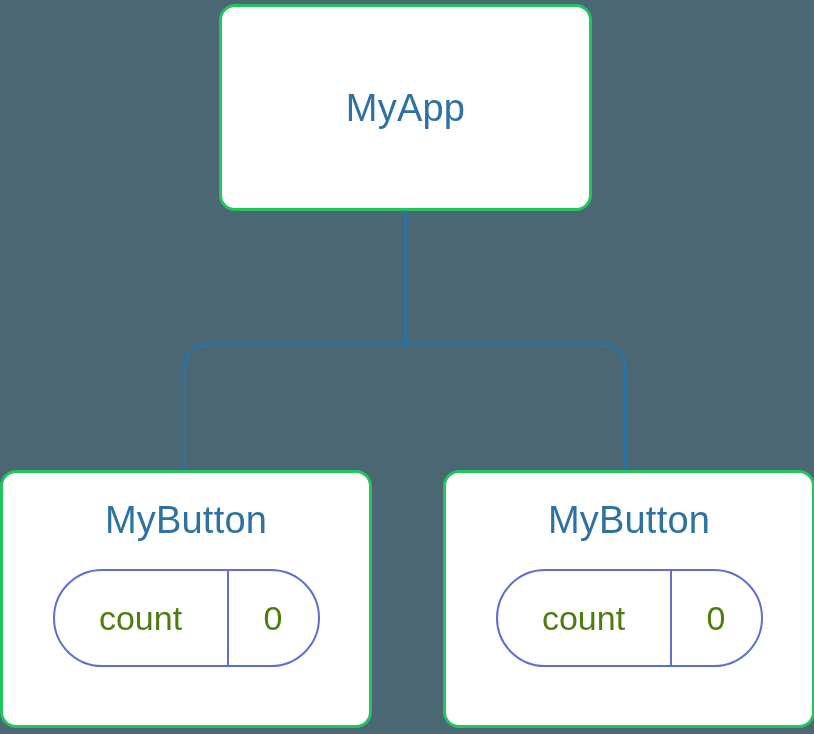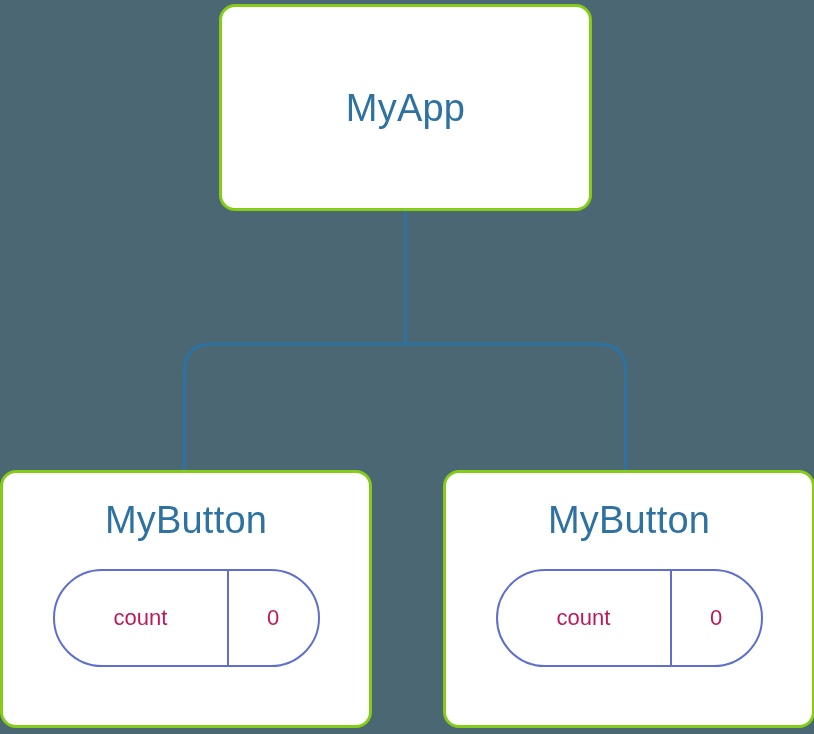--- a/index.html
+++ b/index.html
@@ -29,7 +29,7 @@
   .node-card {
     position: absolute;
     background: #ffffff;
-    border: 3px solid #84cc16;
+    border: 3px solid #22c55e;
     border-radius: 16px;
     box-sizing: border-box;
     display: flex;

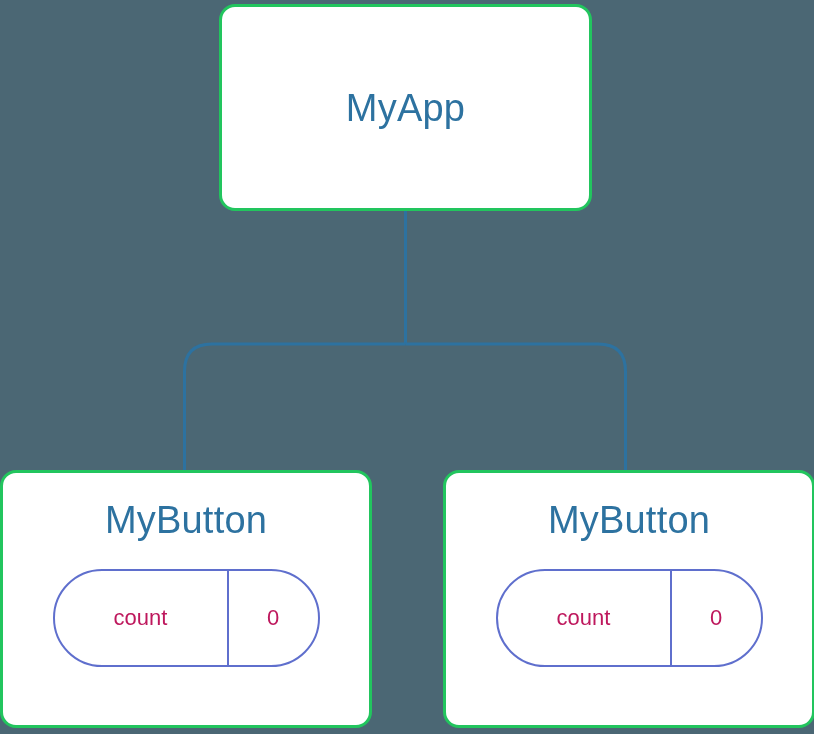--- a/index.html
+++ b/index.html
@@ -84,8 +84,8 @@
     display: flex;
     align-items: center;
     justify-content: center;
-    color: #be185d;
-    font-size: 22px;
+    color: #4d7c0f;
+    font-size: 34px;
     line-height: 1;
     white-space: nowrap;
   }

